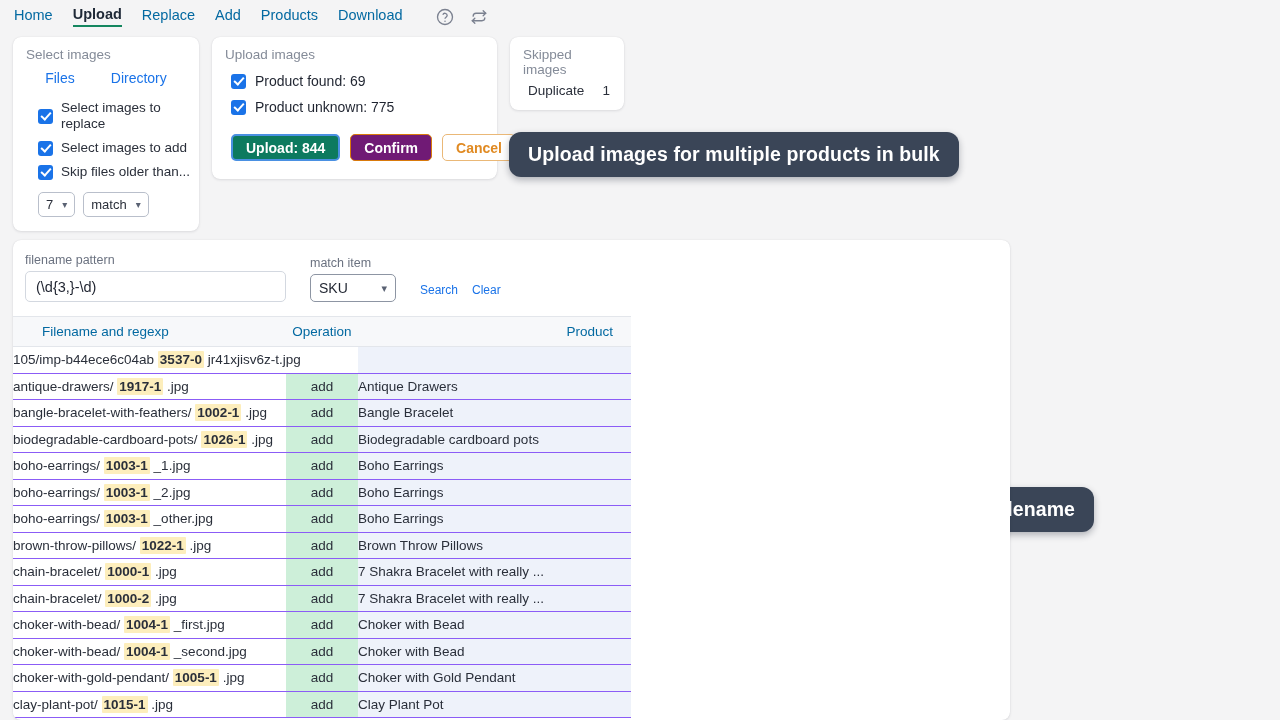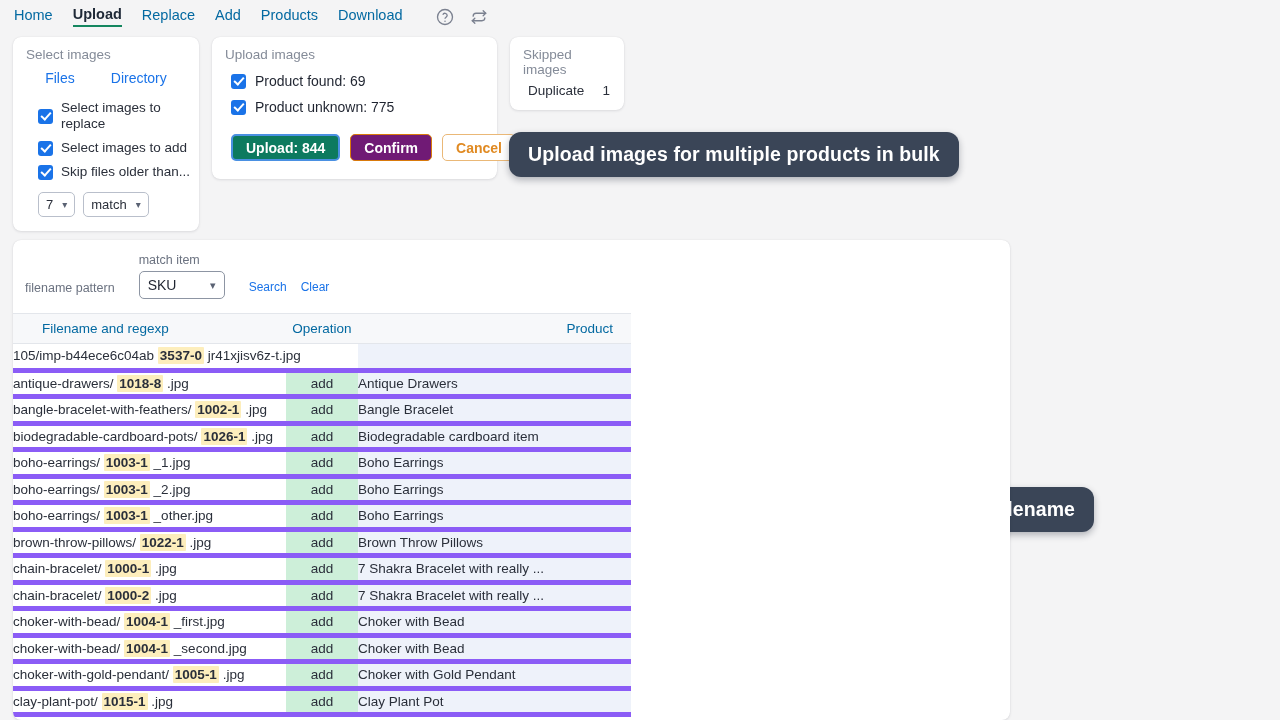--- a/index.html
+++ b/index.html
@@ -276,6 +276,7 @@
   <div class="search-bar">
     <div class="field-group">
       <span class="field-label">filename pattern</span>
+      <input id="filename-pattern-input" type="text" value="(\d{3,}-\d)" style="">
     </div>
 
     <div class="field-group">

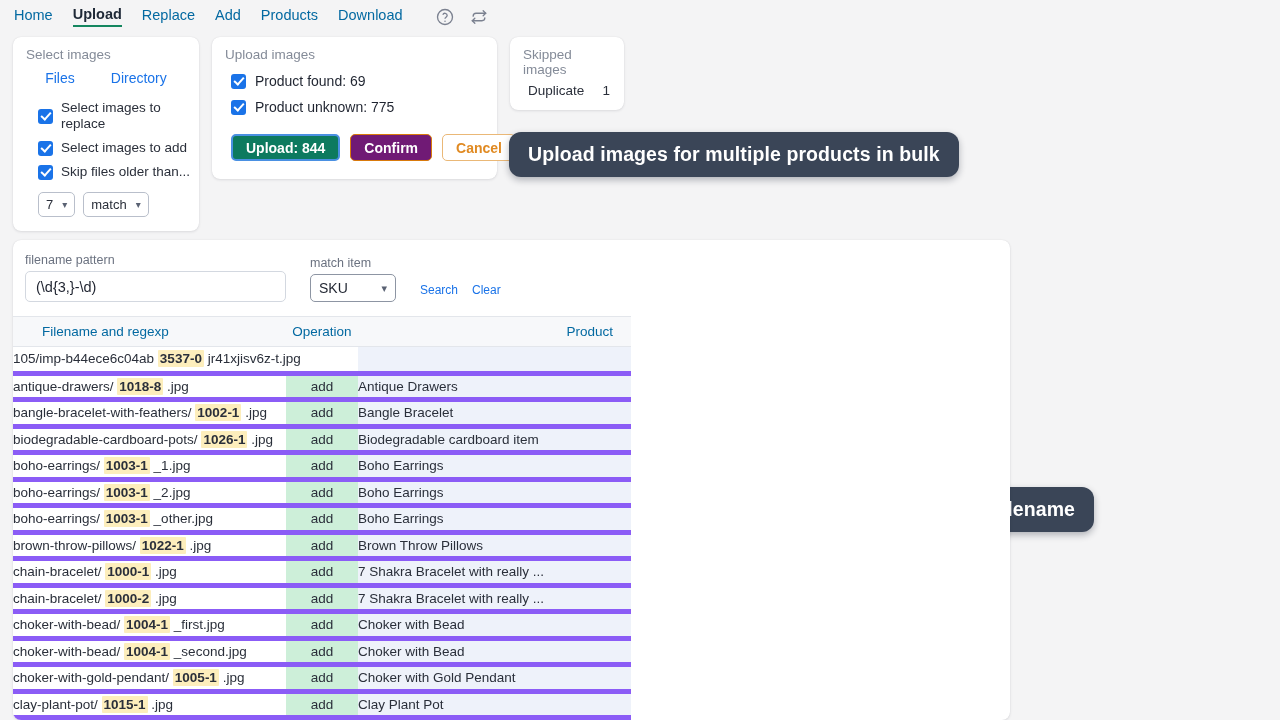--- a/index.html
+++ b/index.html
@@ -165,7 +165,7 @@
   #results-table th.c-prod { text-align: right; padding-right: 18px; }
   #results-table td {
     font-size: 13.5px; color: #2a2f3a;
-    padding: 3px 0; border-bottom: 5px solid #8b5cf6;
+    padding: 3px 0; border-bottom: 1px solid #8b5cf6;
     height: 26.5px;
   }
   td.c-file { padding-left: 29px; background: #fff; white-space: nowrap; }

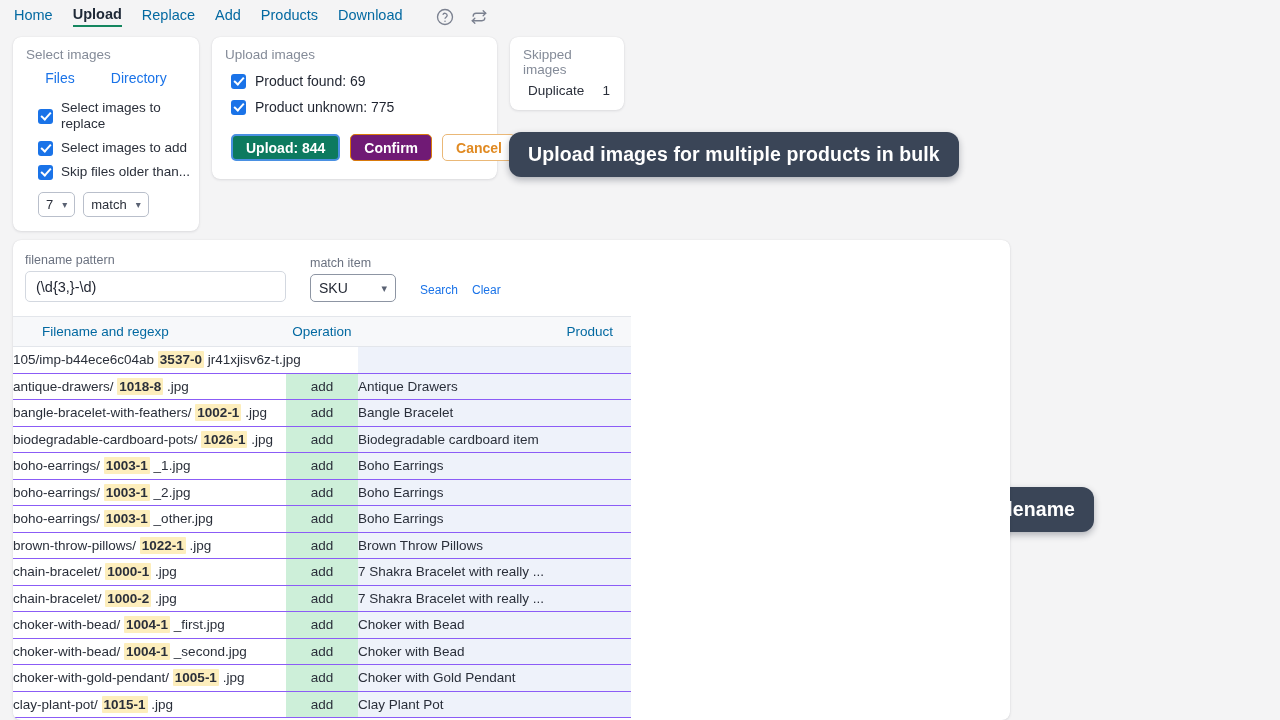--- a/index.html
+++ b/index.html
@@ -306,7 +306,7 @@
           <td class="c-prod"></td>
         </tr>
         <tr>
-          <td class="c-file"><span class="pre">antique-drawers/ </span><span class="hl">1018-8</span><span class="post"> .jpg</span></td>
+          <td class="c-file"><span class="pre">antique-drawers/ </span><span class="hl">1917-1</span><span class="post"> .jpg</span></td>
           <td class="c-op">add</td>
           <td class="c-prod">Antique Drawers</td>
         </tr>

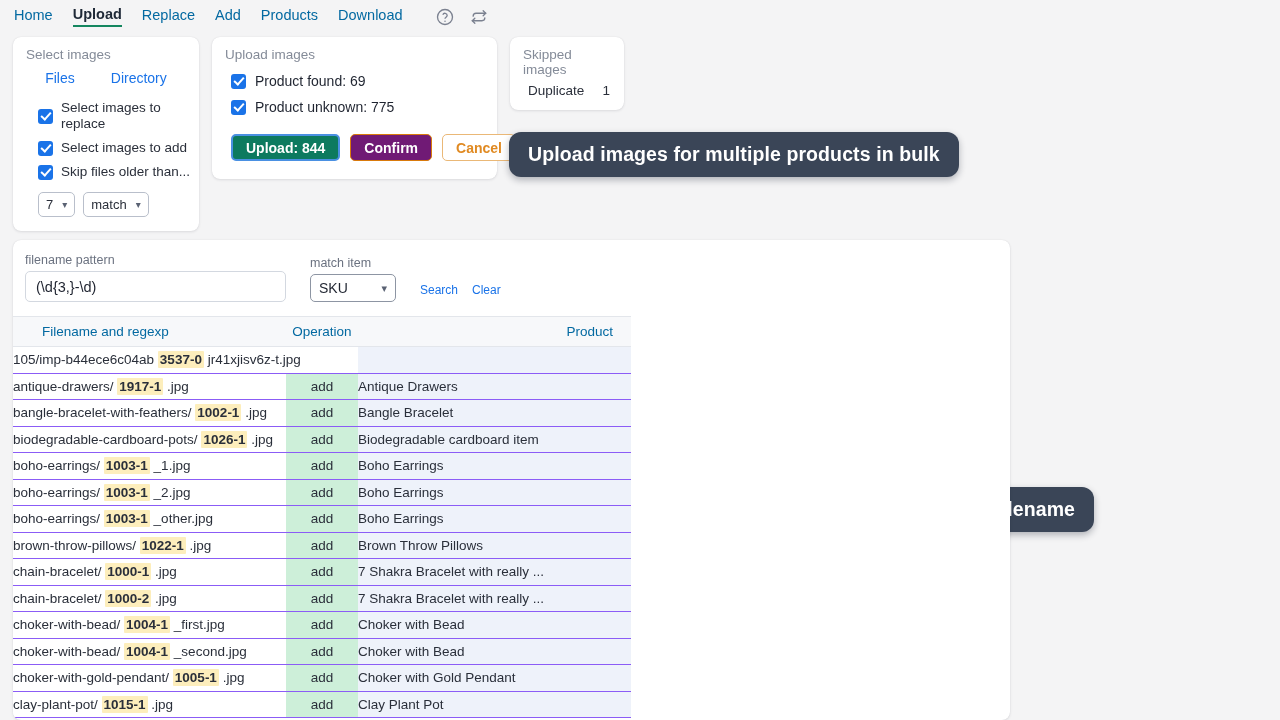--- a/index.html
+++ b/index.html
@@ -318,7 +318,7 @@
         <tr>
           <td class="c-file"><span class="pre">biodegradable-cardboard-pots/ </span><span class="hl">1026-1</span><span class="post"> .jpg</span></td>
           <td class="c-op">add</td>
-          <td class="c-prod">Biodegradable cardboard item</td>
+          <td class="c-prod">Biodegradable cardboard pots</td>
         </tr>
         <tr>
           <td class="c-file"><span class="pre">boho-earrings/ </span><span class="hl">1003-1</span><span class="post"> _1.jpg</span></td>

